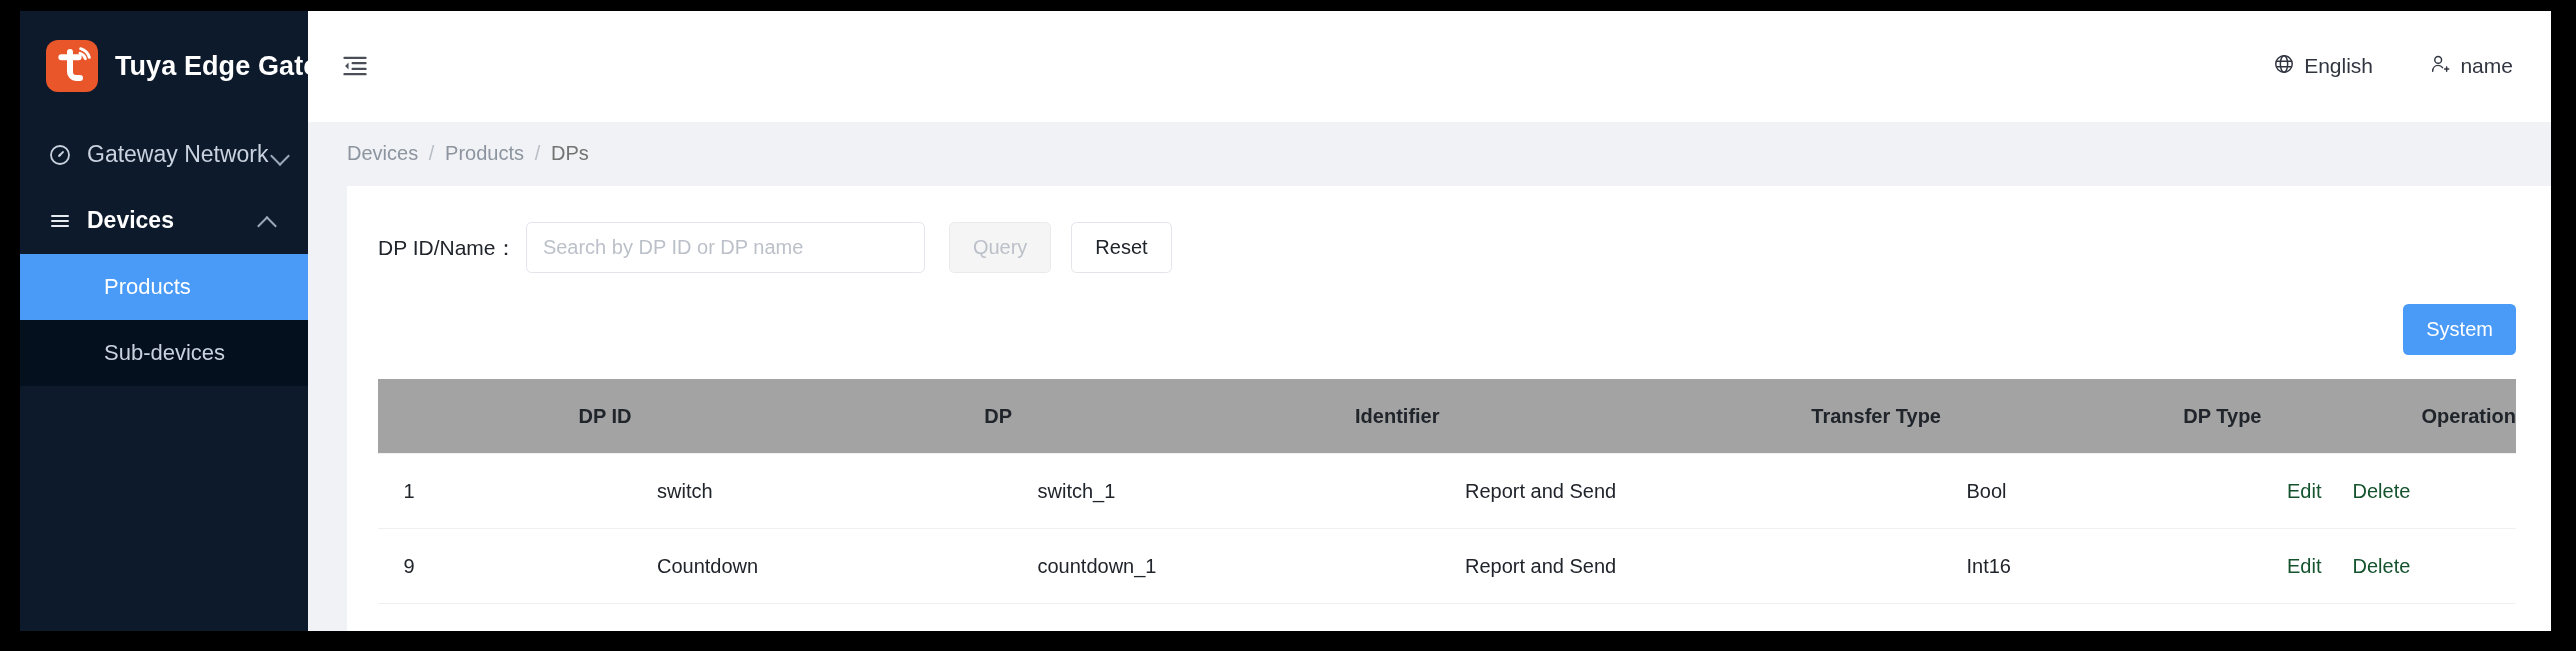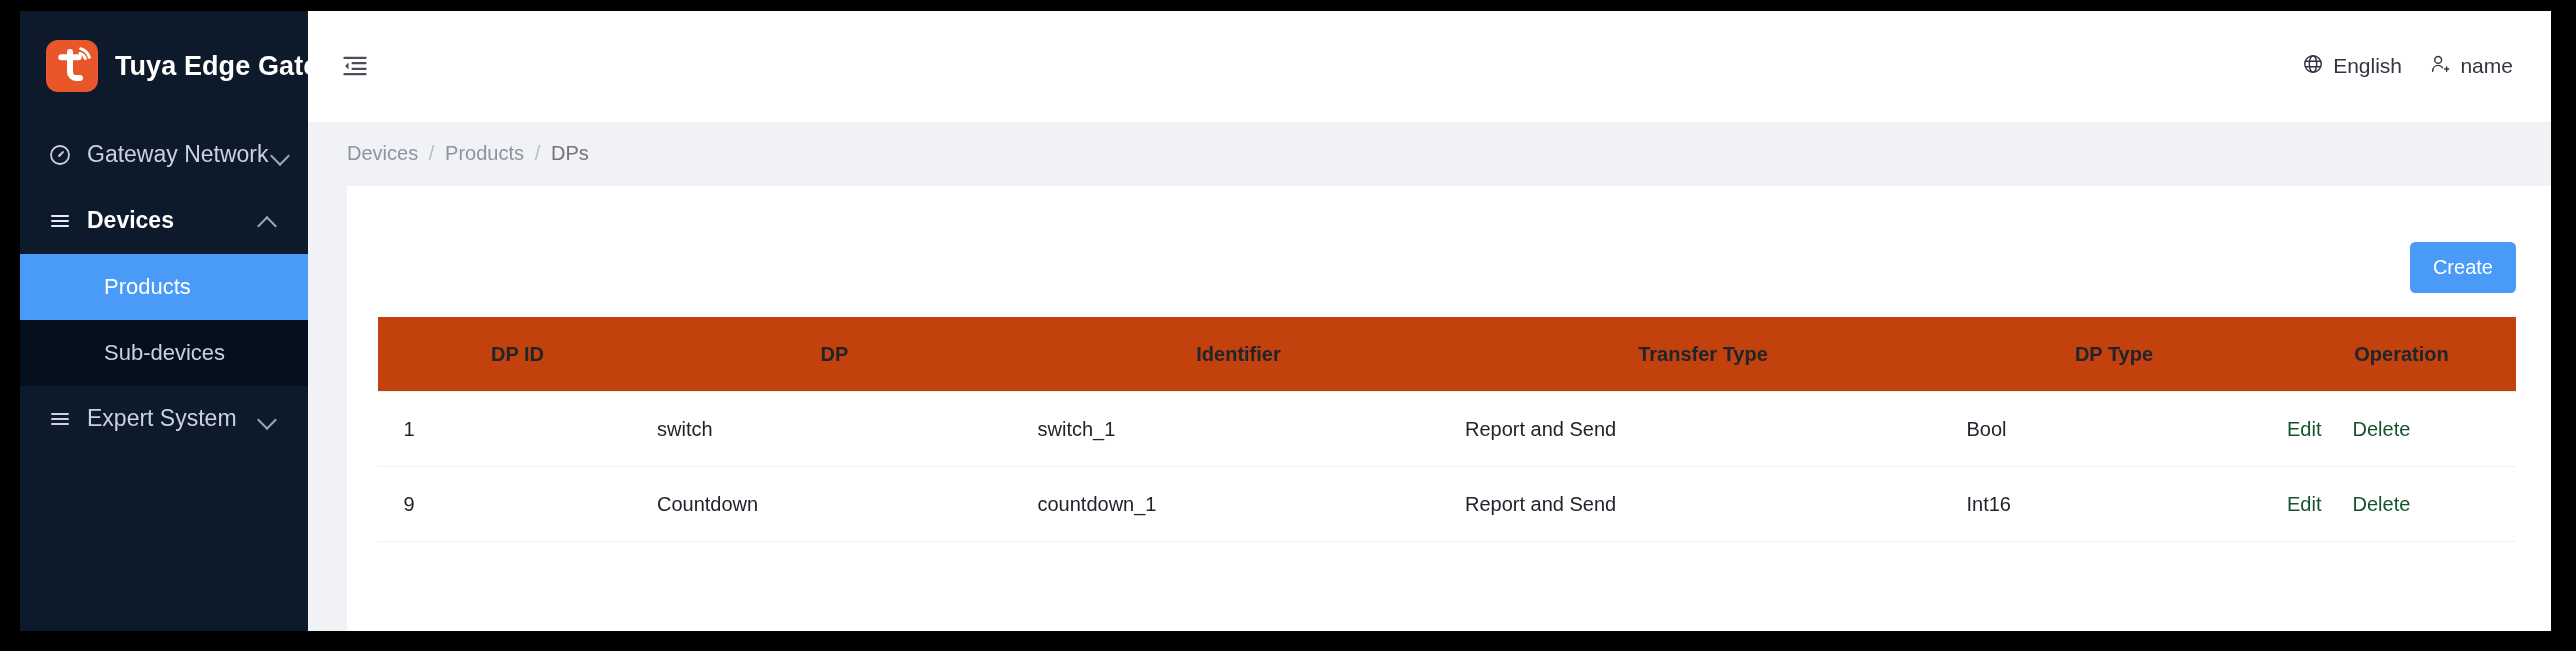--- a/index.html
+++ b/index.html
@@ -160,7 +160,7 @@
     margin-left: auto;
     display: flex;
     align-items: center;
-    gap: 27px;
+    gap: 56px;
     justify-content: space-between;
   }
   .topbar-action {

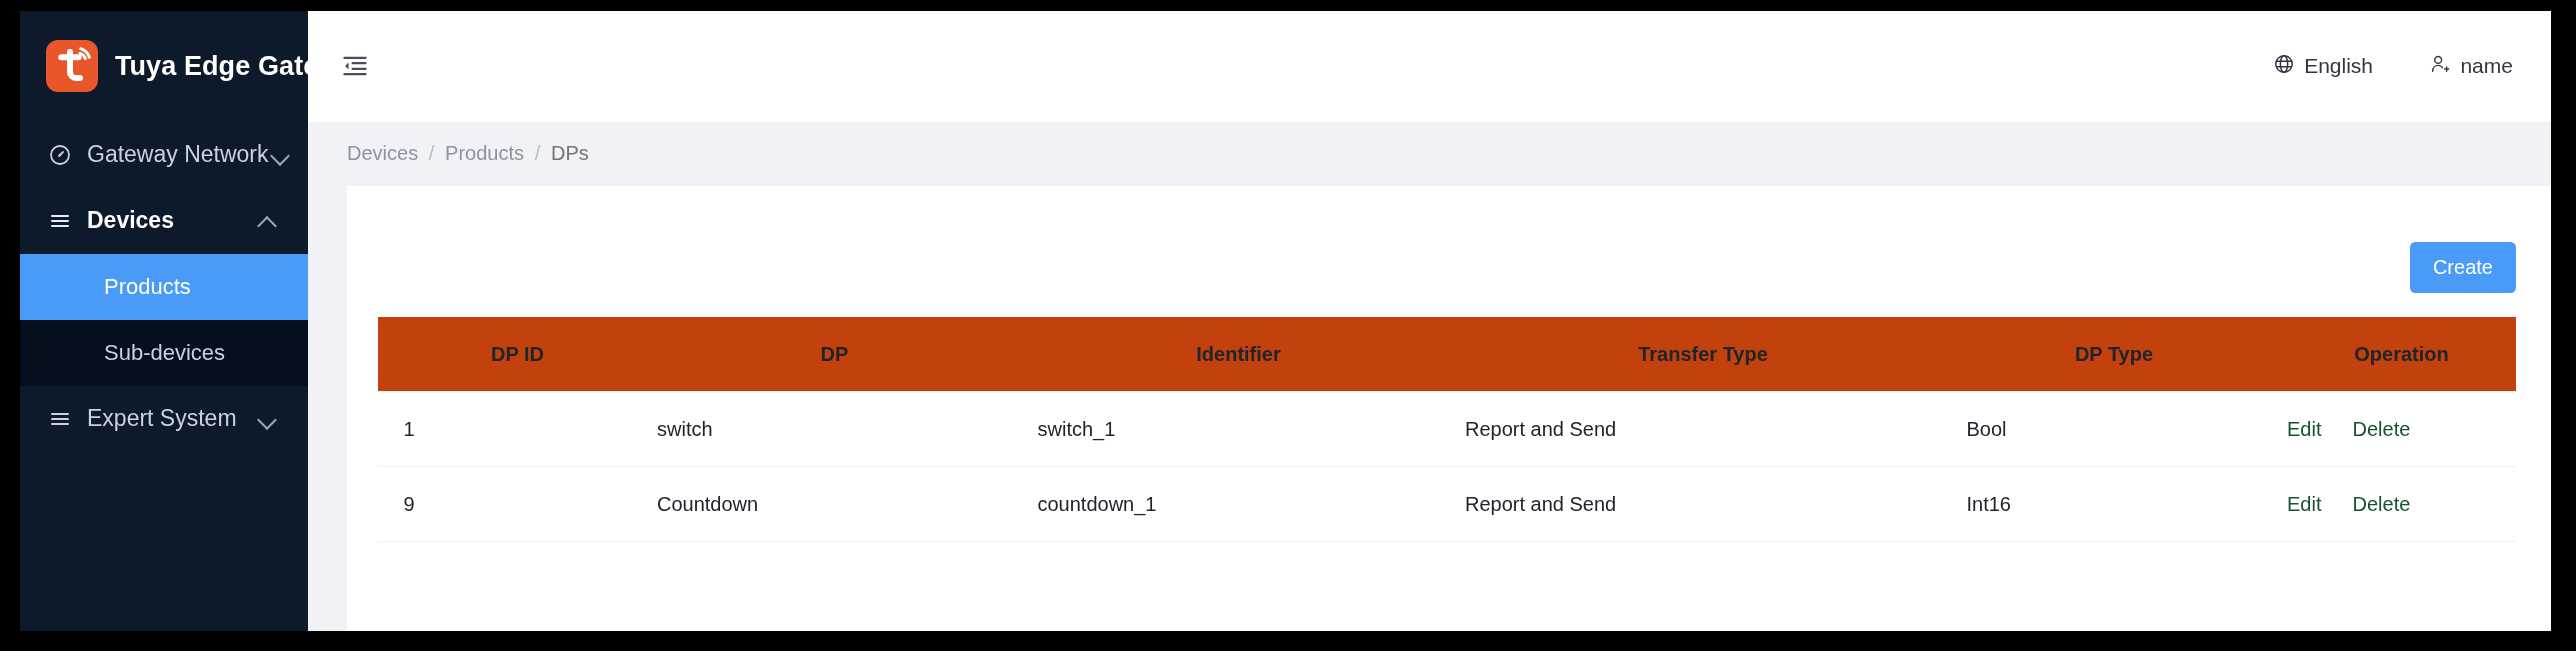--- a/index.html
+++ b/index.html
@@ -420,6 +420,12 @@
     <div id="content-wrap">
       <div id="content-card">
 
+        <div id="filter-row">
+          <span id="filter-label">DP ID/Name：</span>
+          <input id="search-input" type="text" placeholder="Search by DP ID or DP name" style="">
+          <button class="btn" id="query-btn">Query</button>
+          <button class="btn" id="reset-btn">Reset</button>
+        </div>
 
         <div id="create-row">
           <button id="create-btn">Create</button>

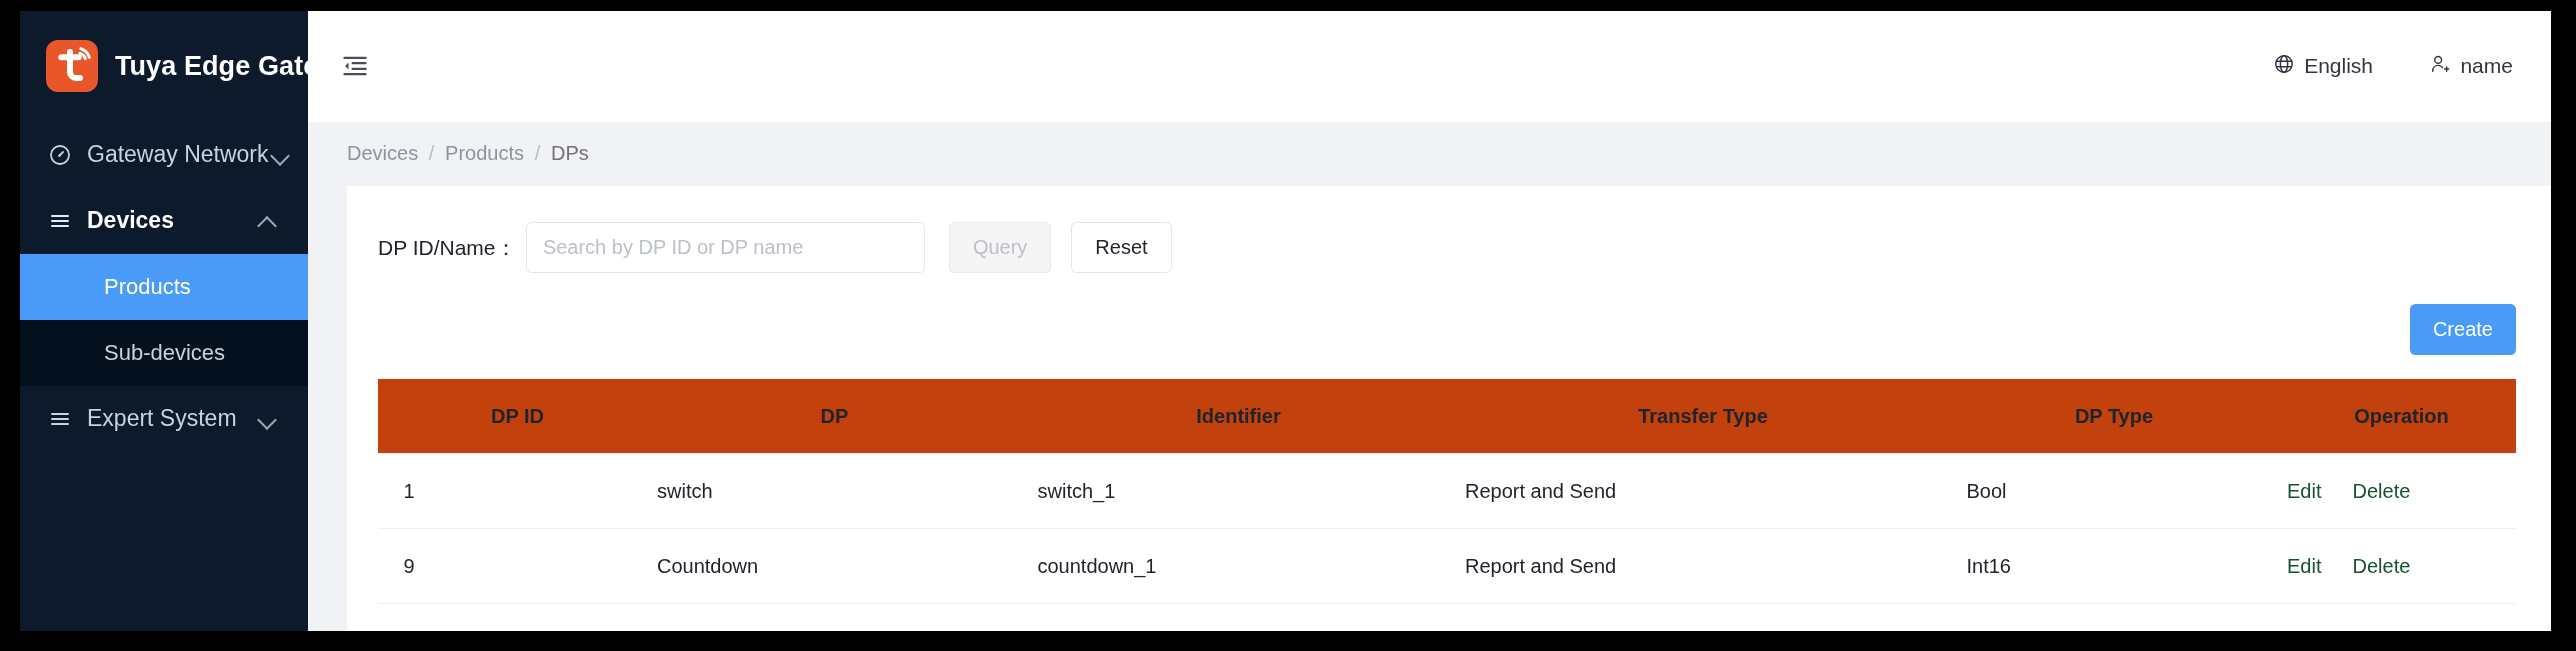--- a/index.html
+++ b/index.html
@@ -428,7 +428,7 @@
         </div>
 
         <div id="create-row">
-          <button id="create-btn">Create</button>
+          <button id="create-btn">System</button>
         </div>
 
         <div id="table-wrap">

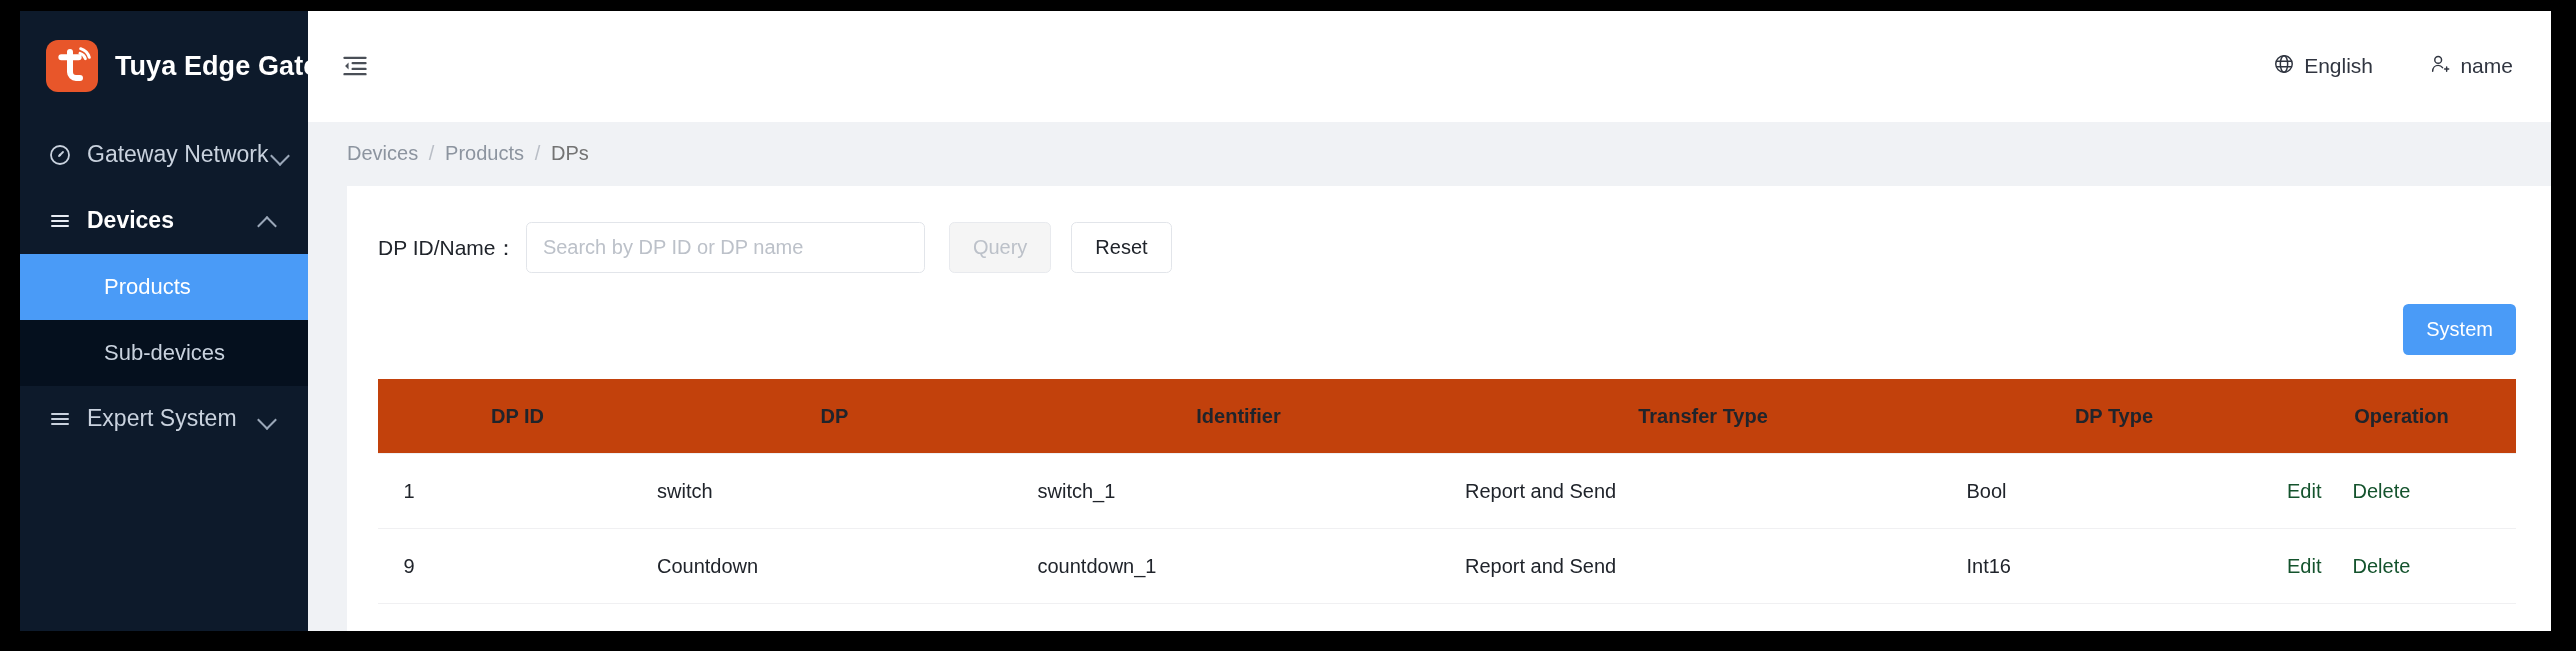--- a/index.html
+++ b/index.html
@@ -361,15 +361,6 @@
       </div>
     </div>
 
-    <div class="nav-item">
-      <span class="nav-icon">
-        <svg width="24" height="24" viewBox="0 0 24 24" stroke="#c9d2de" stroke-width="2" stroke-linecap="round">
-          <path d="M4 7 h16 M4 12 h16 M4 17 h16"></path>
-        </svg>
-      </span>
-      <span class="nav-label">Expert System</span>
-      <span class="chev"></span>
-    </div>
 
     <div class="sidebar-filler"></div>
   </div>

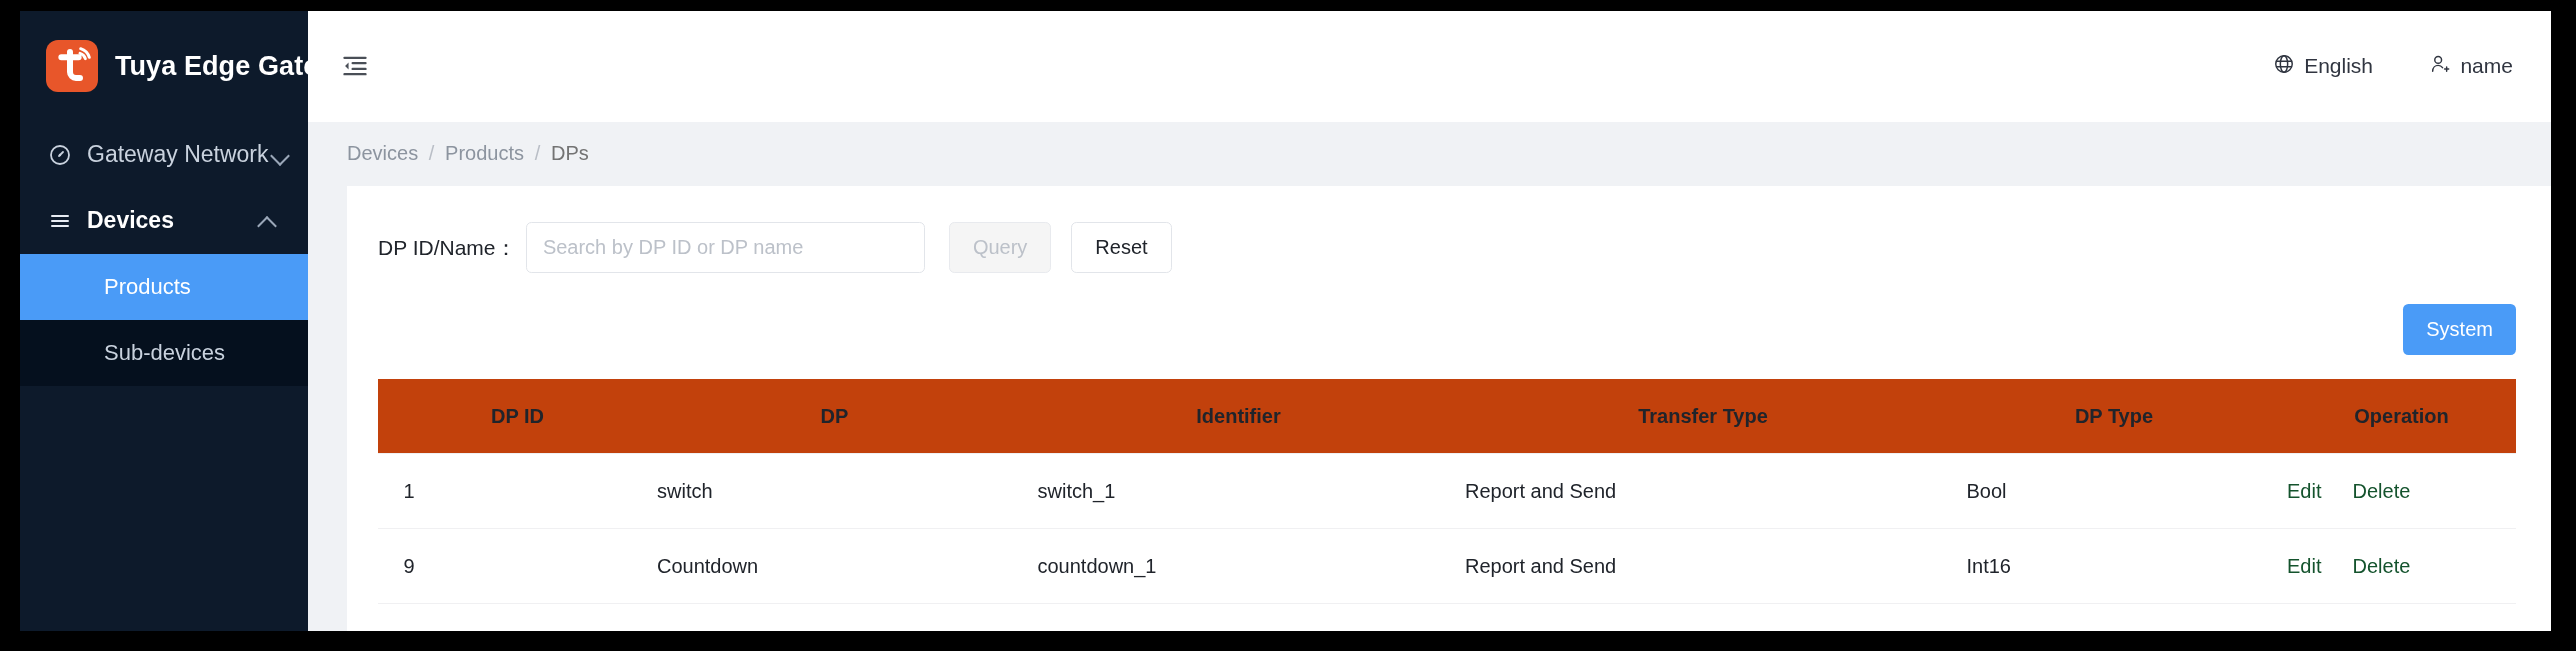--- a/index.html
+++ b/index.html
@@ -282,8 +282,8 @@
     font-size: 20px;
   }
   table.dp-table thead th {
-    background: #c2410c;
-    text-align: center;
+    background: #a3a3a3;
+    text-align: right;
     font-weight: bold;
     color: #20242b;
     height: 74px;

